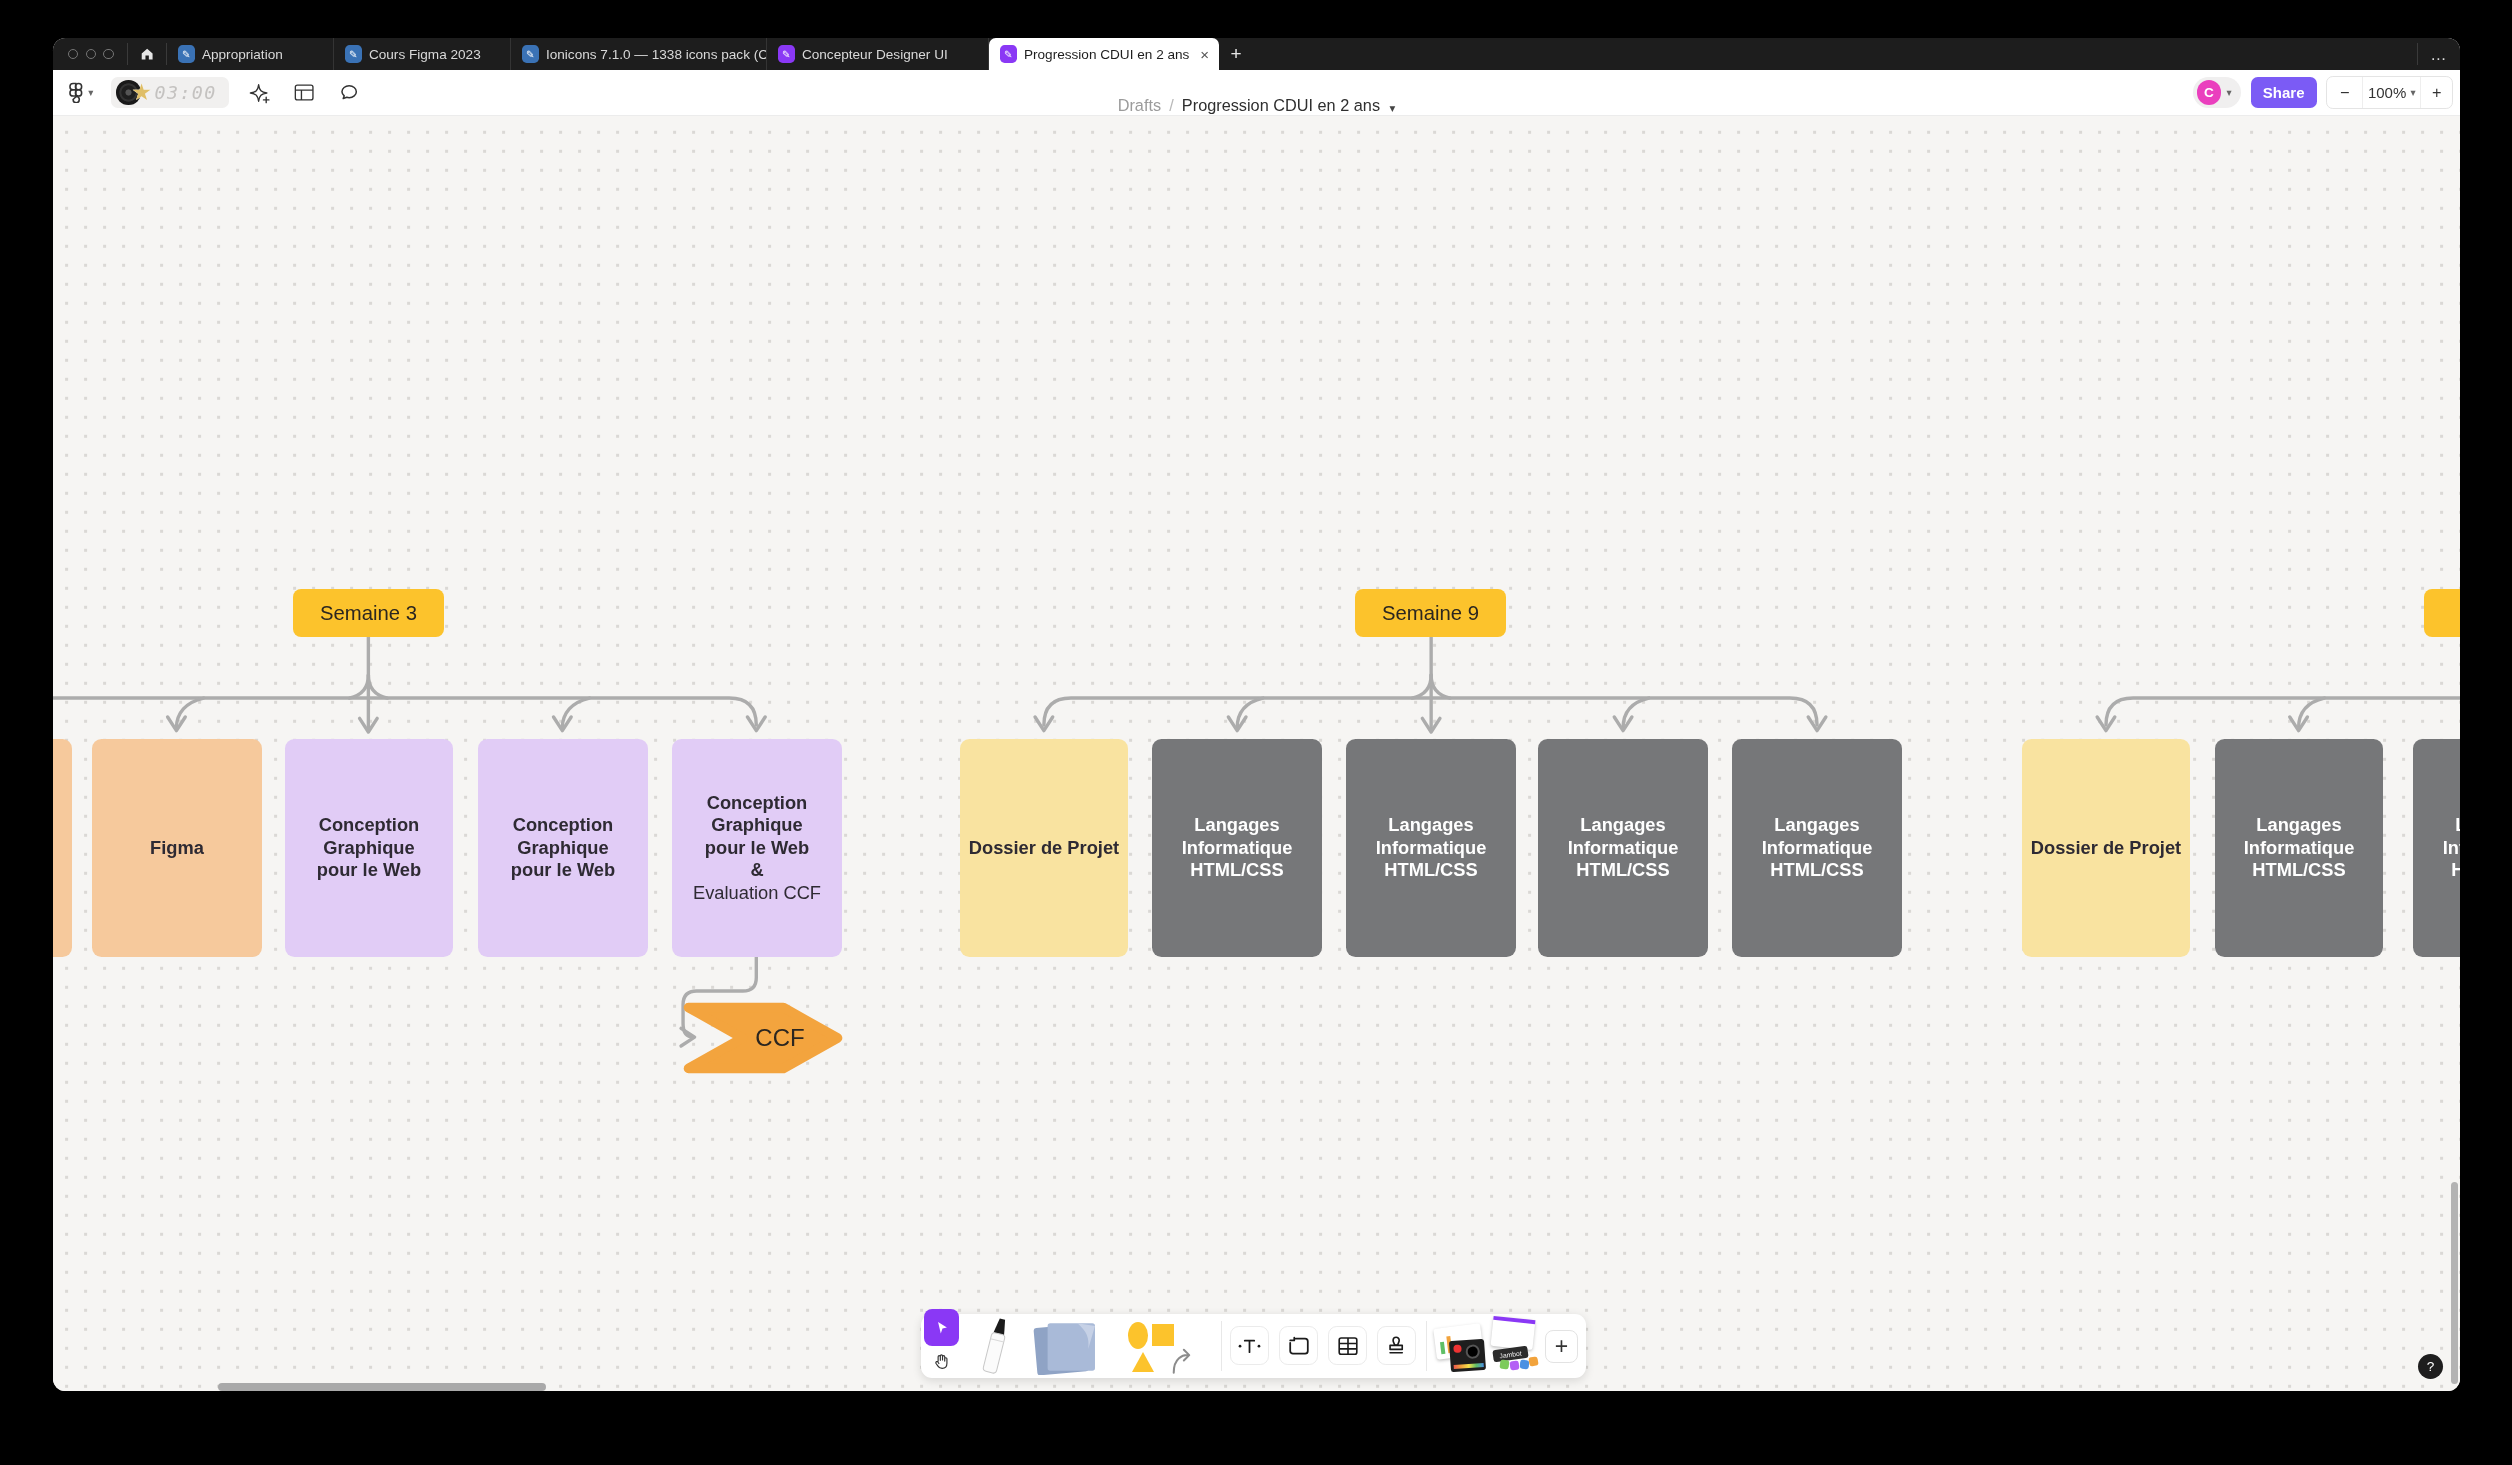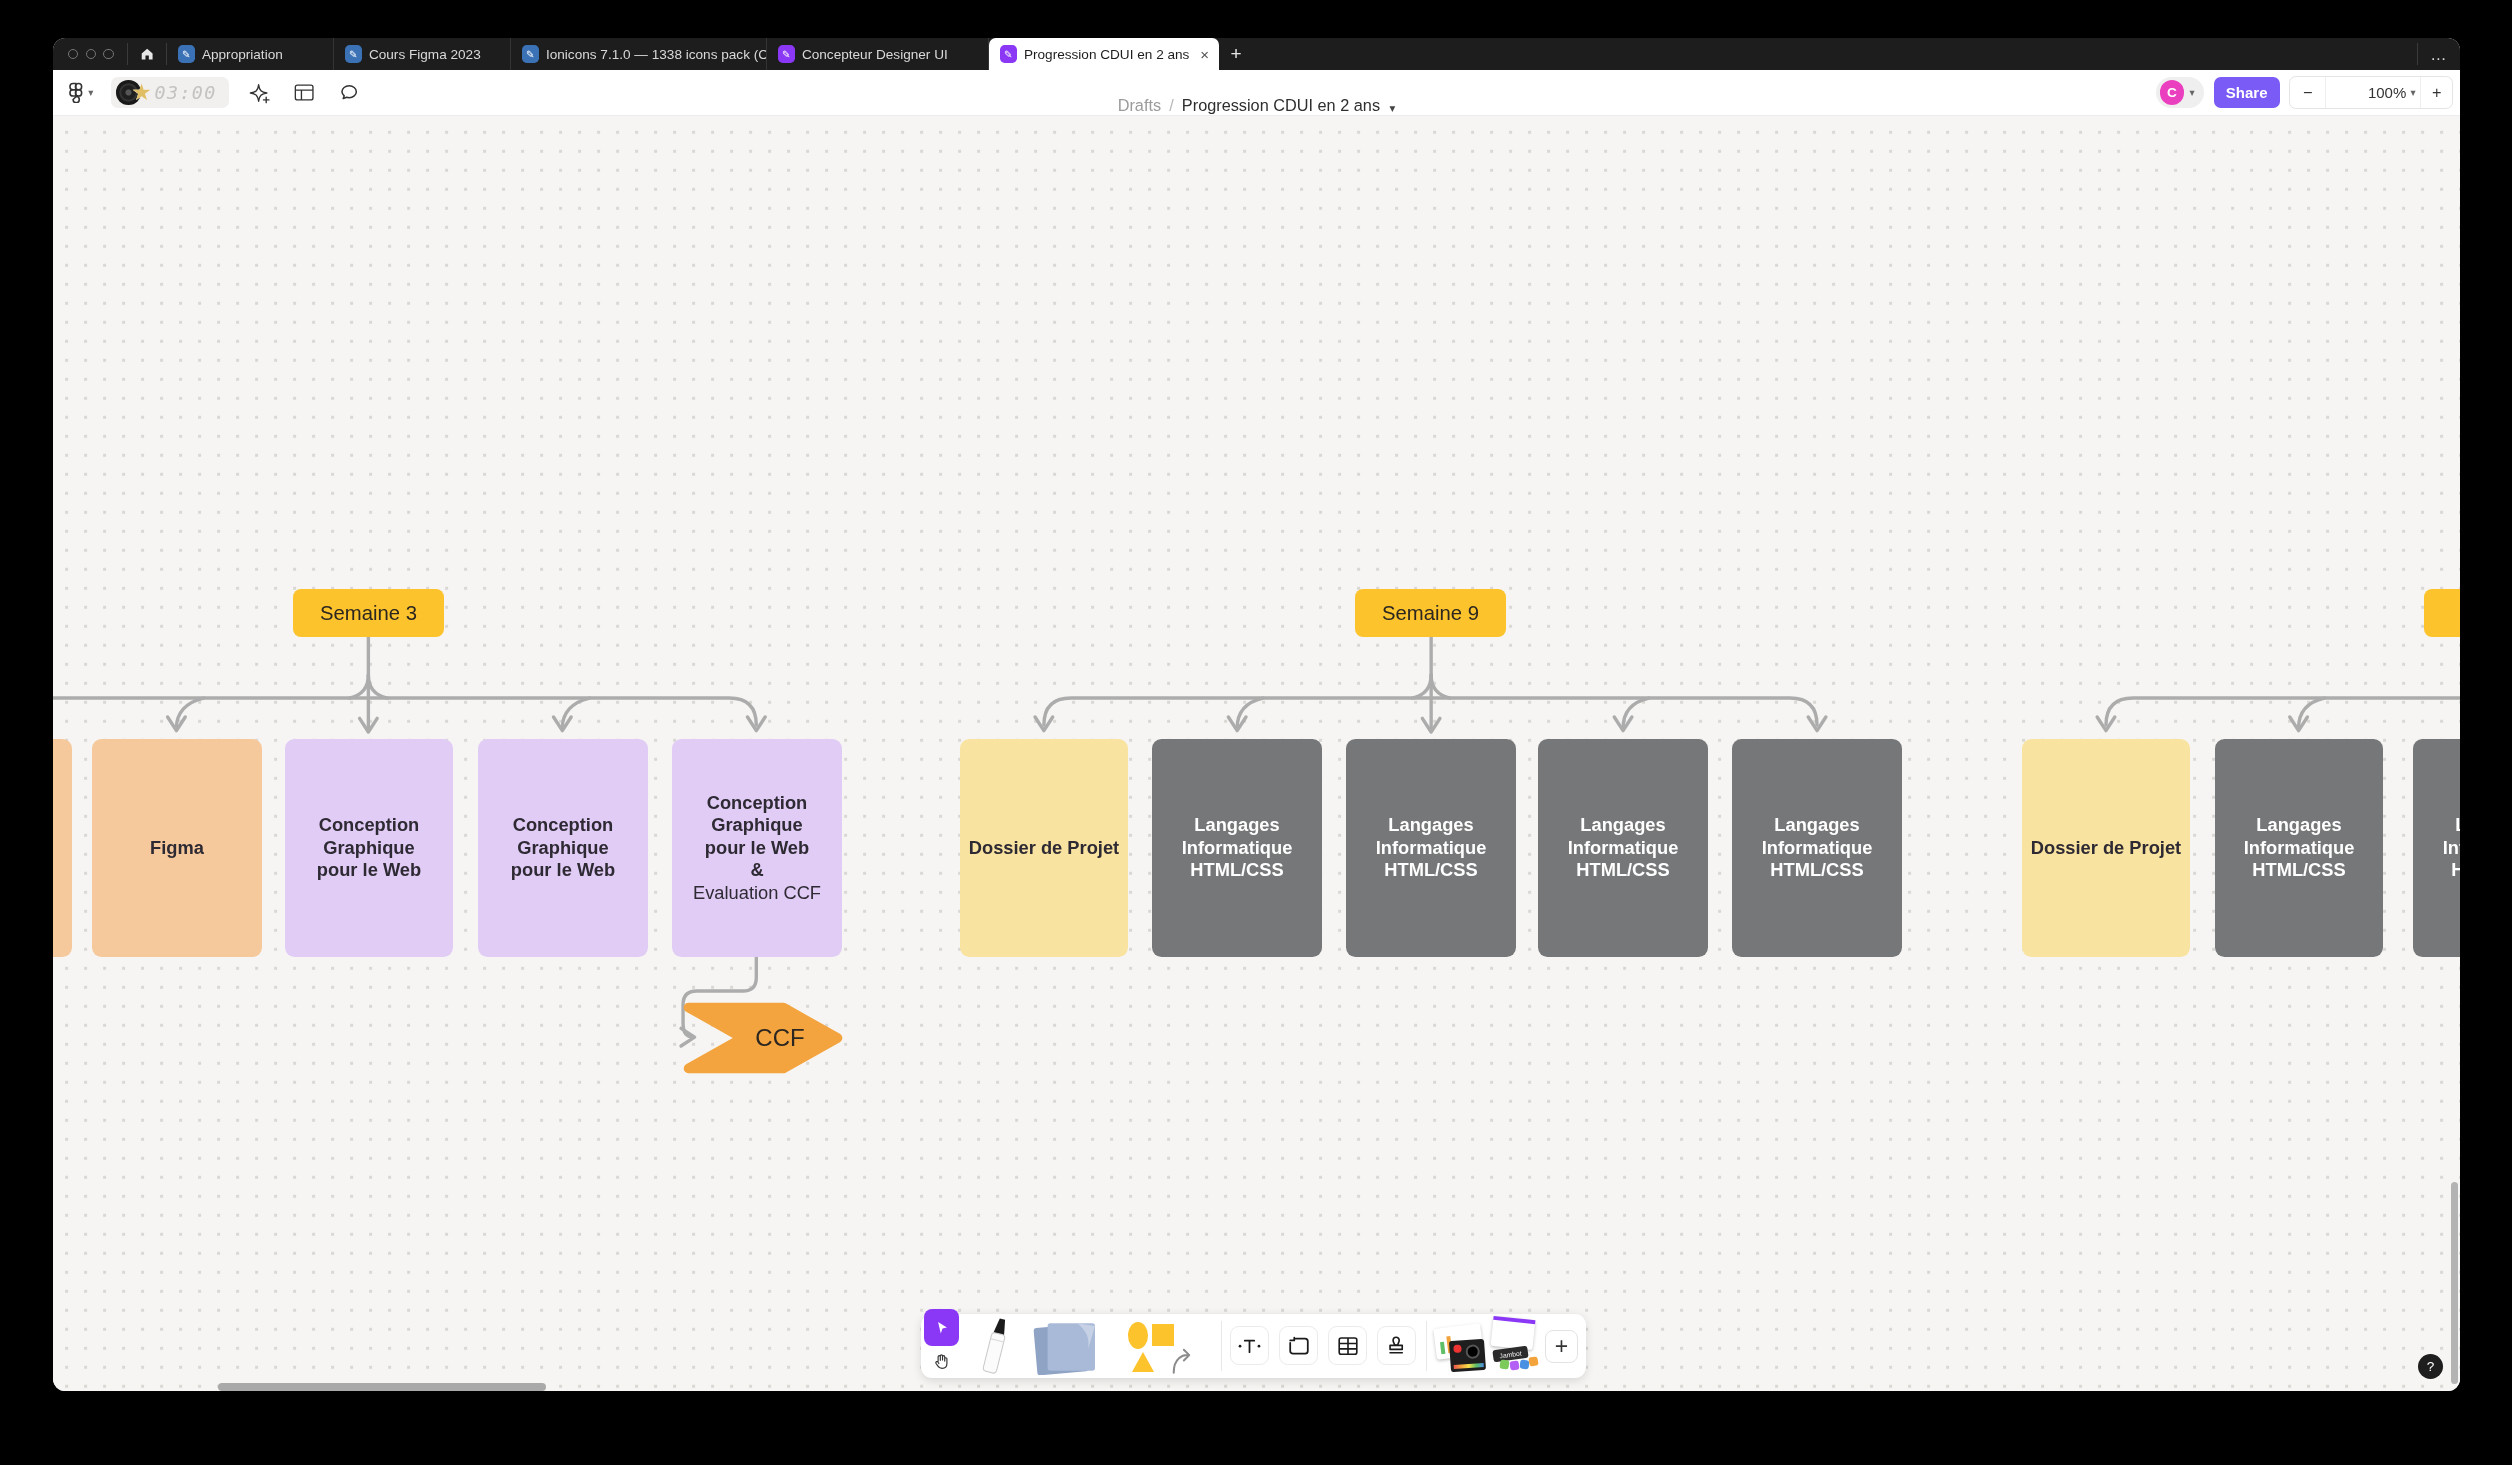--- a/index.html
+++ b/index.html
@@ -44,7 +44,7 @@
   .zoomctl{display:flex;align-items:stretch;height:31px;border:0.7px solid #E4E4E4;border-radius:6.8px;overflow:hidden;background:#fff;}
   .zseg{display:flex;align-items:center;justify-content:center;color:#333;font-size:16.3px;}
   .z-out{width:35px;}
-  .z-lvl{width:57px;font-size:15px;gap:4.1px;border-left:0.7px solid #EEE;border-right:0.7px solid #EEE;padding-left:37px;}
+  .z-lvl{width:57px;font-size:15px;gap:4.1px;border-left:0.7px solid #EEE;border-right:0.7px solid #EEE;}
   .z-in{width:31px;}
 
   

